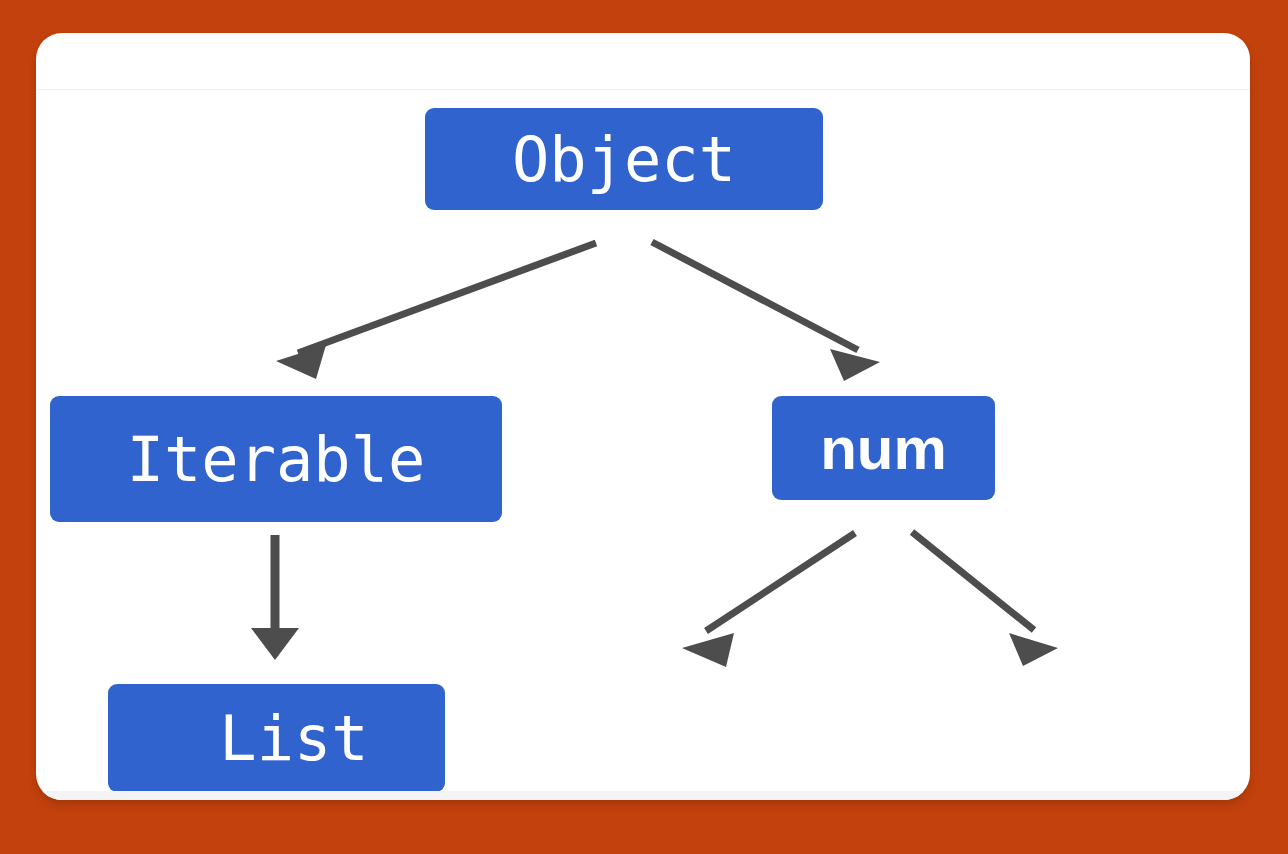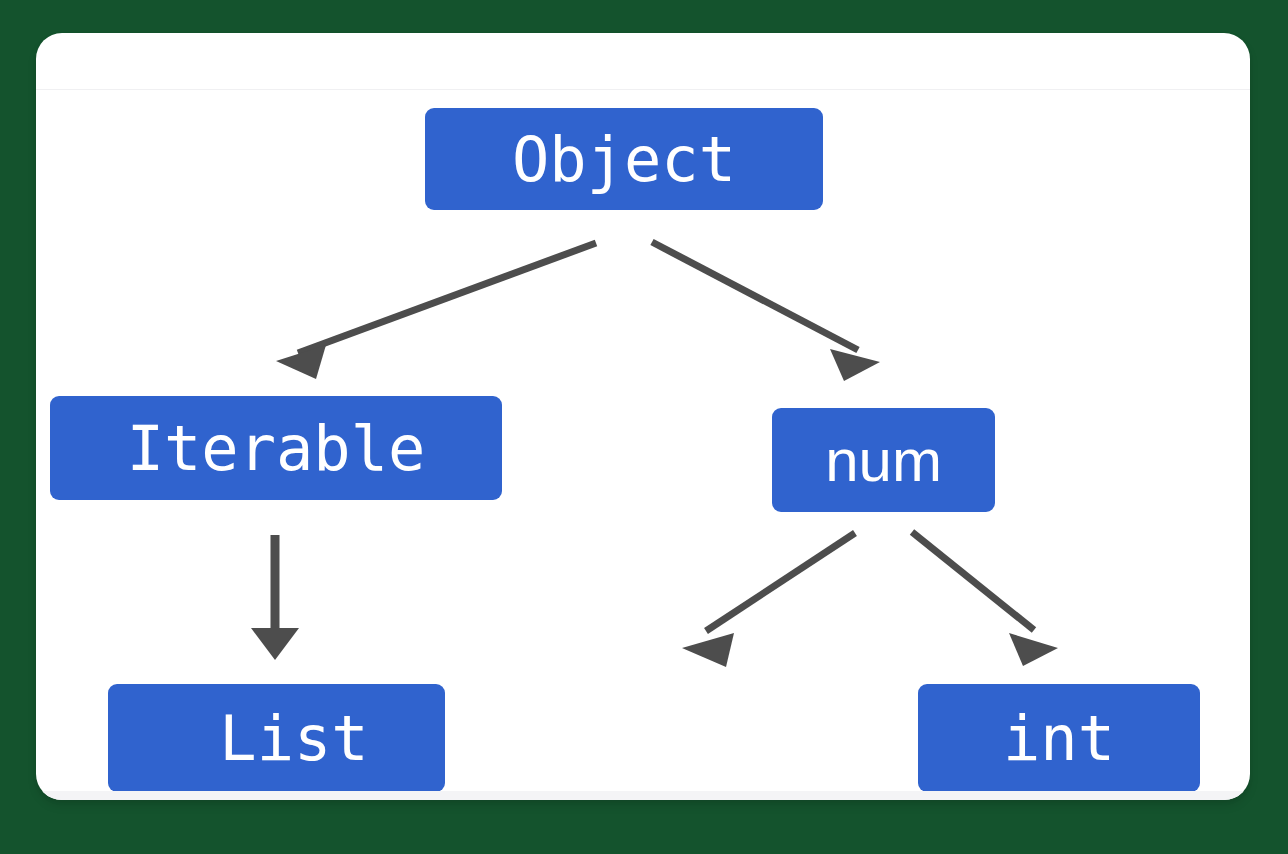--- a/index.html
+++ b/index.html
@@ -19,7 +19,7 @@
     position: relative;
     width: 1288px;
     height: 854px;
-    background: #14532d;
+    background: #c2410c;
   }
 
   

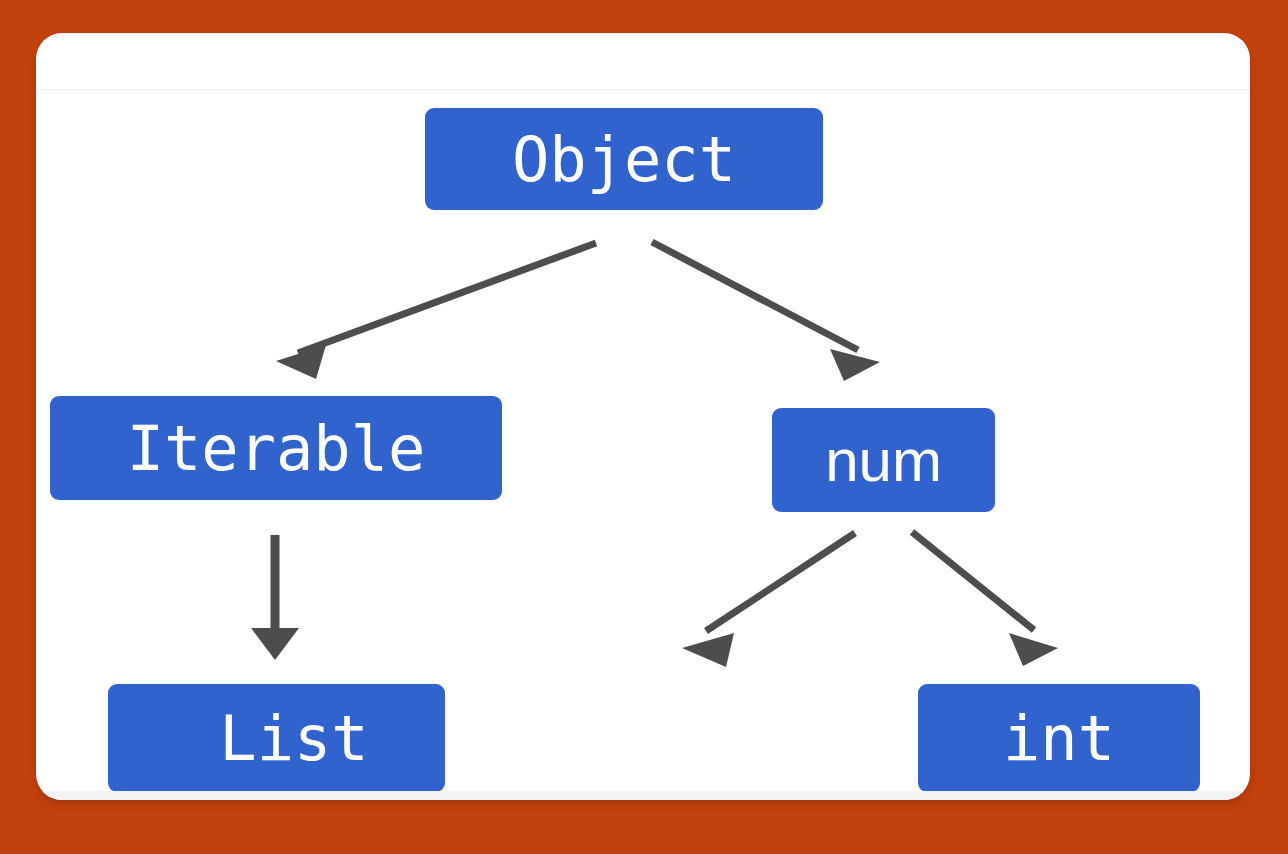--- a/index.html
+++ b/index.html
@@ -92,7 +92,7 @@
   
   #node-object   { left: 389px; top: 75px;  width: 398px; height: 102px; font-size: 62px; }
   #node-null     { left: 854px; top: 75px;  width: 338px; height: 100px; font-size: 62px; }
-  #node-iterable { left: 14px;  top: 363px; width: 452px; height: 104px; font-size: 62px; }
+  #node-iterable { left: 14px;  top: 363px; width: 452px; height: 126px; font-size: 62px; }
   #node-num      { left: 736px; top: 363px; width: 223px; height: 104px; font-size: 60px; }
   #node-list     { left: 72px;  top: 651px; width: 337px; height: 108px; font-size: 62px; padding-left: 35px; }
   #node-double   { left: 476px; top: 651px; width: 338px; height: 108px; font-size: 62px; }

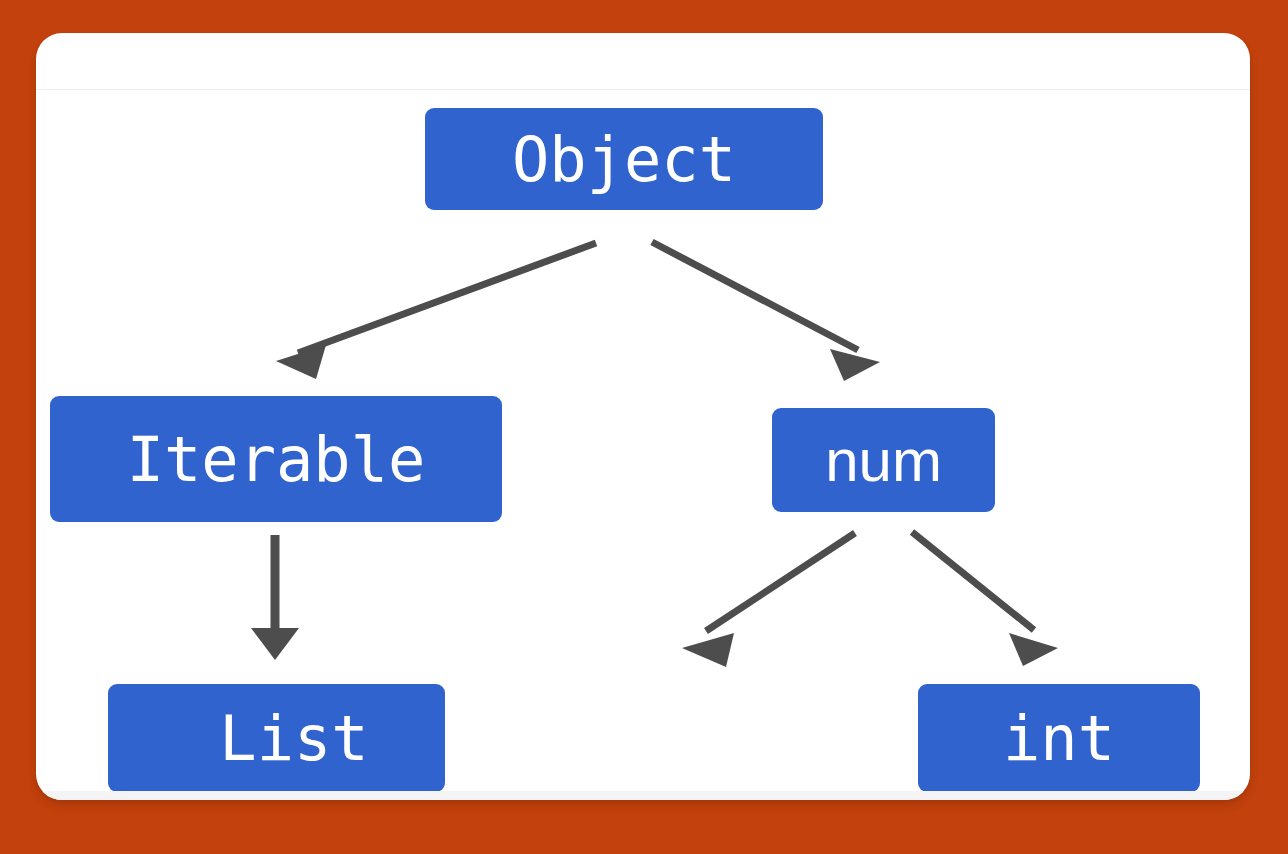--- a/index.html
+++ b/index.html
@@ -85,8 +85,7 @@
   }
   .node.sans {
     font-family: "Liberation Sans", "DejaVu Sans", sans-serif;
-    font-weight: 400;
-    margin-top: 12px;
+    font-weight: 700;
   }
 
   

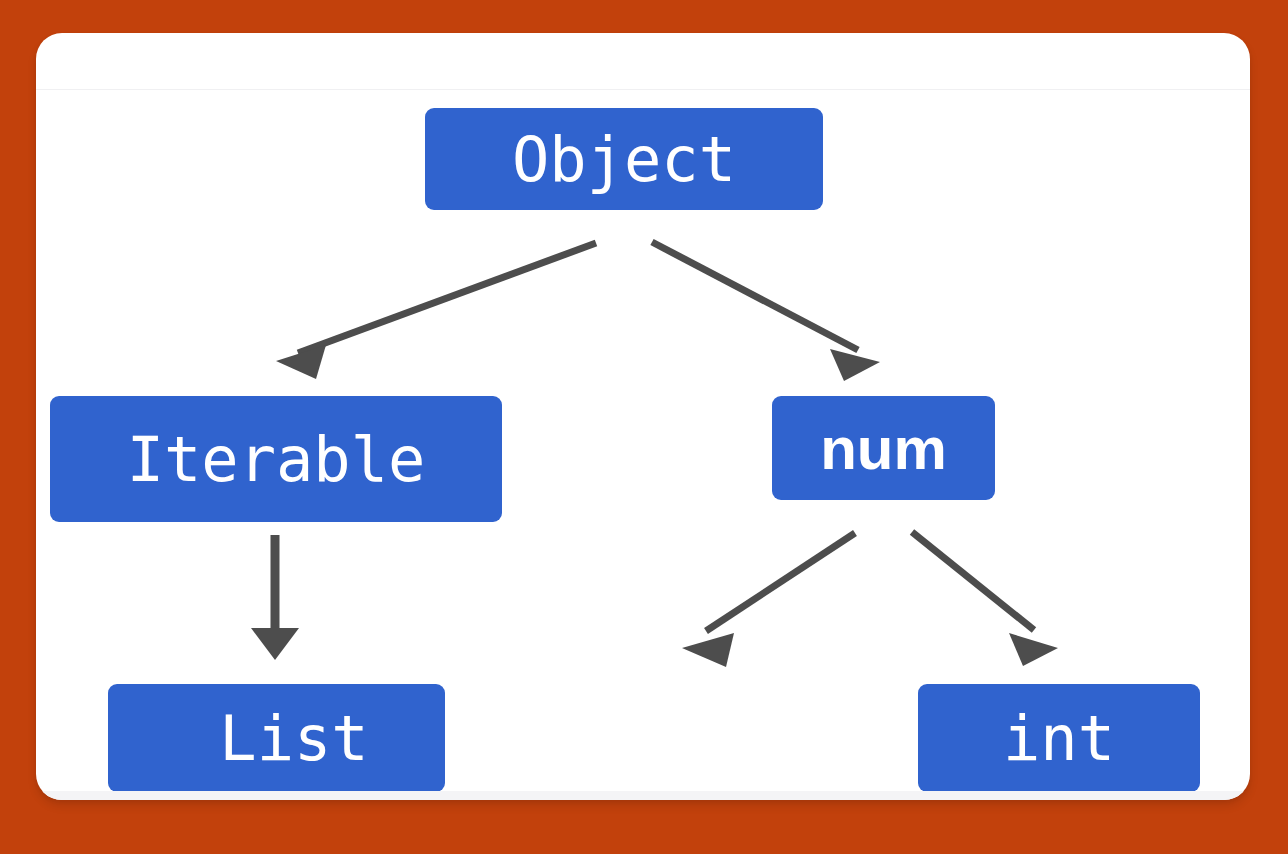--- a/index.html
+++ b/index.html
@@ -145,7 +145,6 @@
     <div class="node mono" id="node-list">List</div>
 
 
-    <div class="node mono" id="node-int">int</div>
 
     <div id="card-bottom-edge"></div>
 

